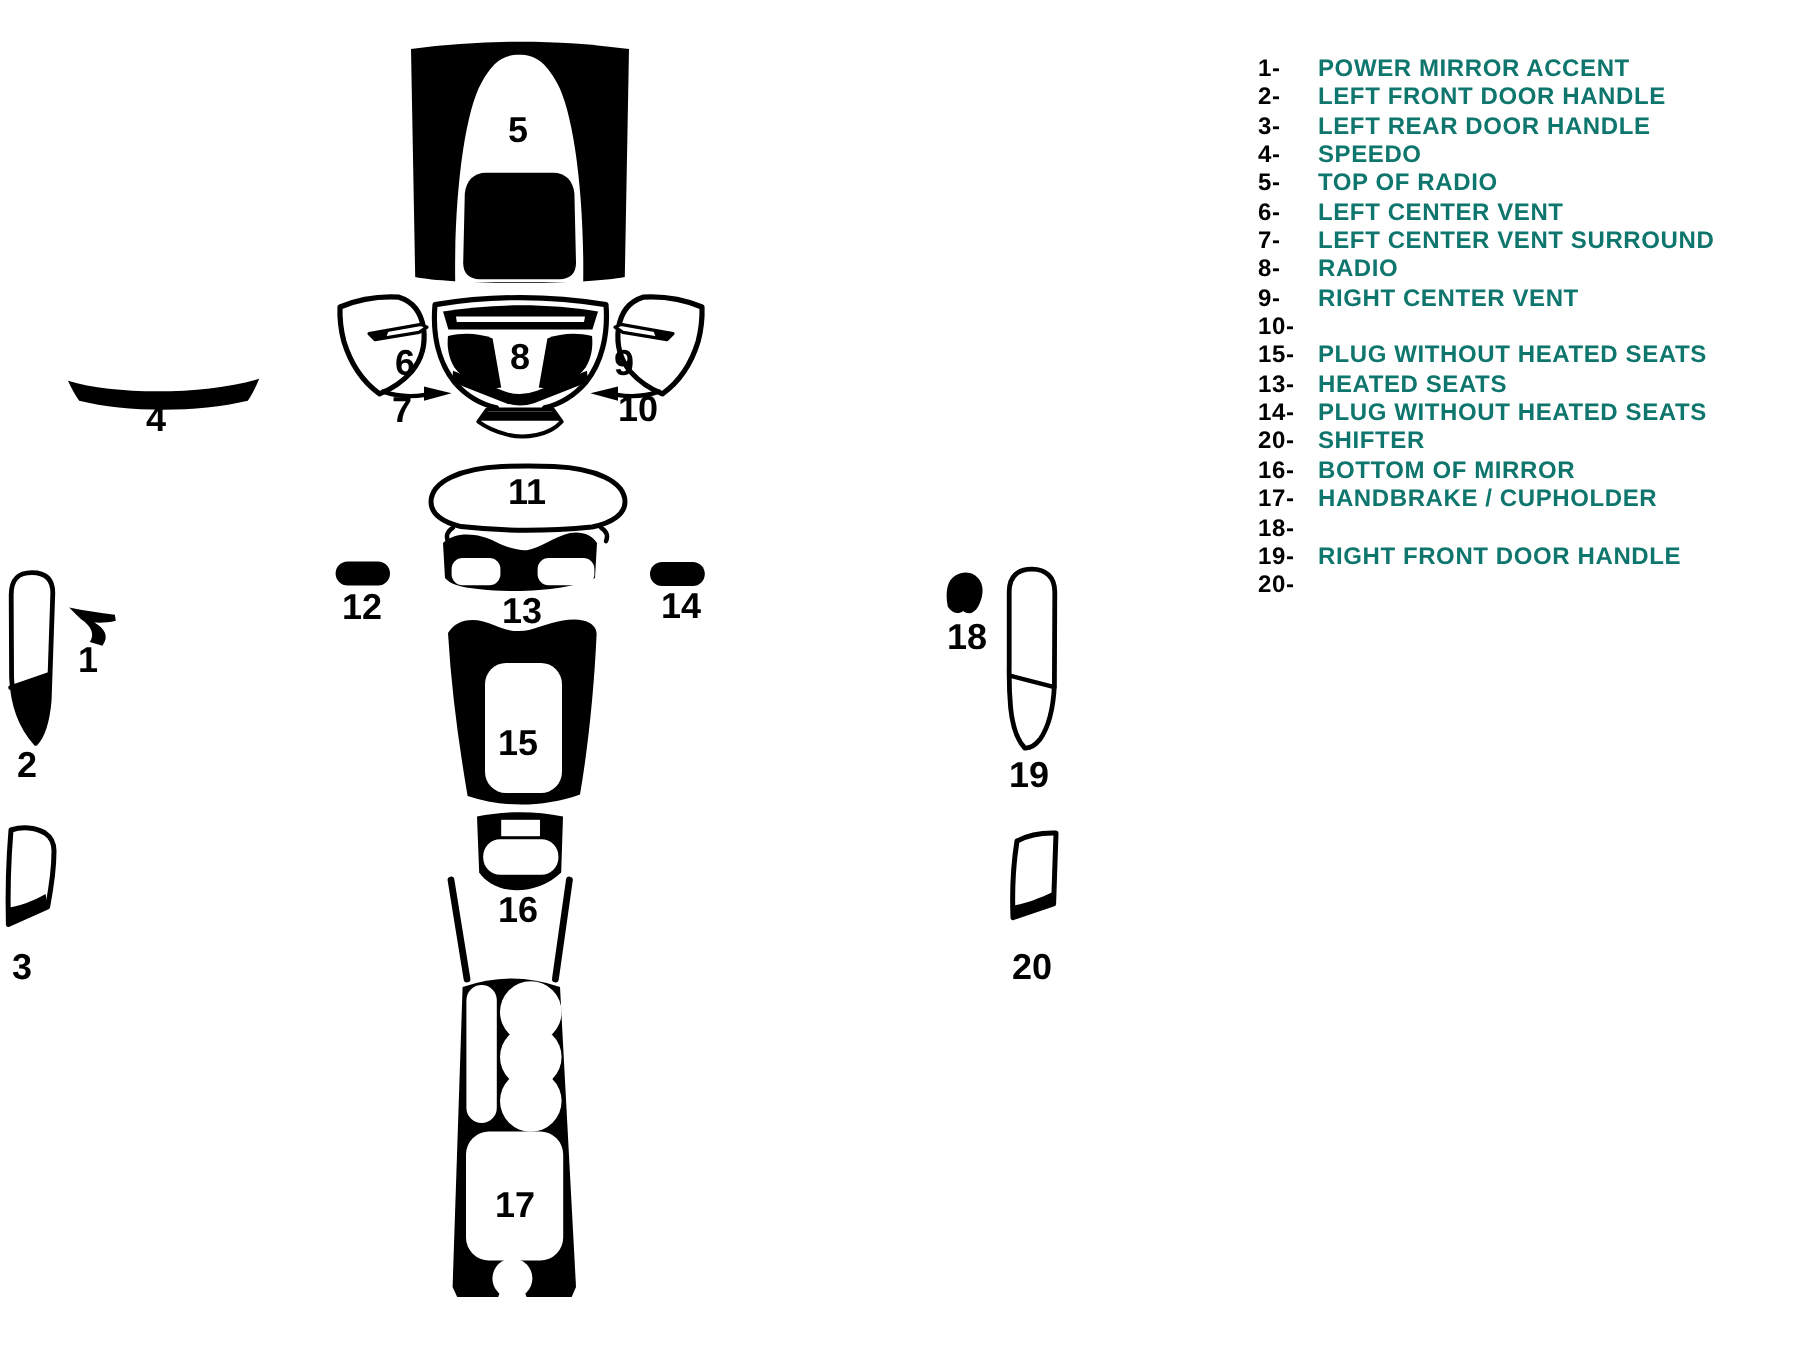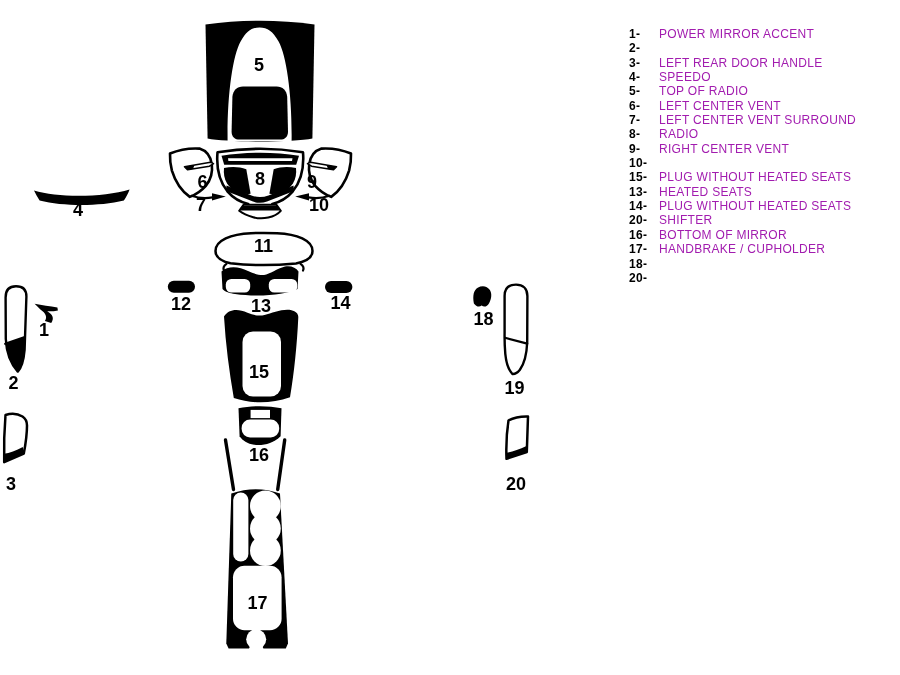--- a/index.html
+++ b/index.html
@@ -19,7 +19,7 @@
     white-space:nowrap;
   }
   .legend-label{
-    font-weight:normal;font-size:12px;letter-spacing:0.3px;color:#a21caf;white-space:nowrap;
+    font-weight:bold;font-size:12px;letter-spacing:0.3px;color:#0f766e;white-space:nowrap;
   }
   .outline{fill:#ffffff;stroke:#000;stroke-width:2.5;stroke-linejoin:round;}
   .ink{fill:#000000;stroke:none;}

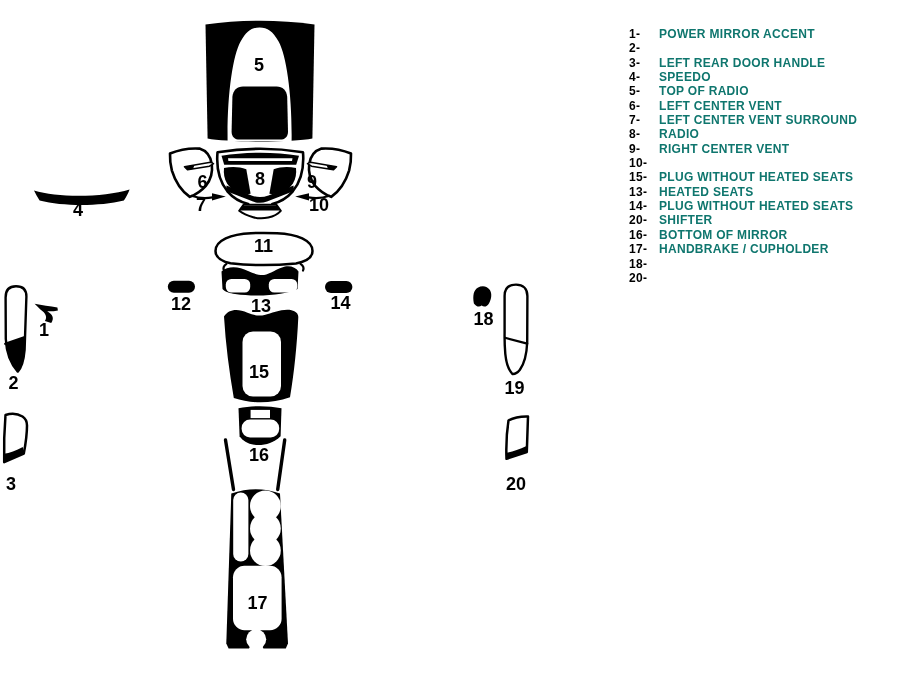--- a/index.html
+++ b/index.html
@@ -184,6 +184,7 @@
       </div>
     <div class="legend-row">
         <span class="legend-num">2-</span>
+        <span class="legend-label">LEFT FRONT DOOR HANDLE</span>
       </div>
     <div class="legend-row">
         <span class="legend-num">3-</span>

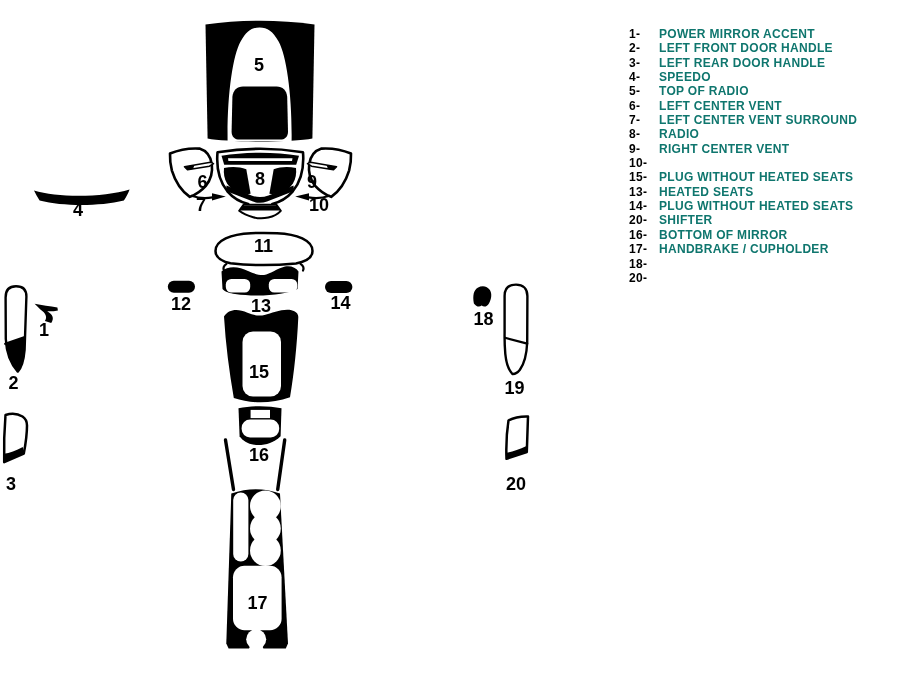--- a/index.html
+++ b/index.html
@@ -245,6 +245,10 @@
         <span class="legend-num">18-</span>
       </div>
     <div class="legend-row">
+        <span class="legend-num">19-</span>
+        <span class="legend-label">RIGHT FRONT DOOR HANDLE</span>
+      </div>
+    <div class="legend-row">
         <span class="legend-num">20-</span>
       </div>
   </div>

